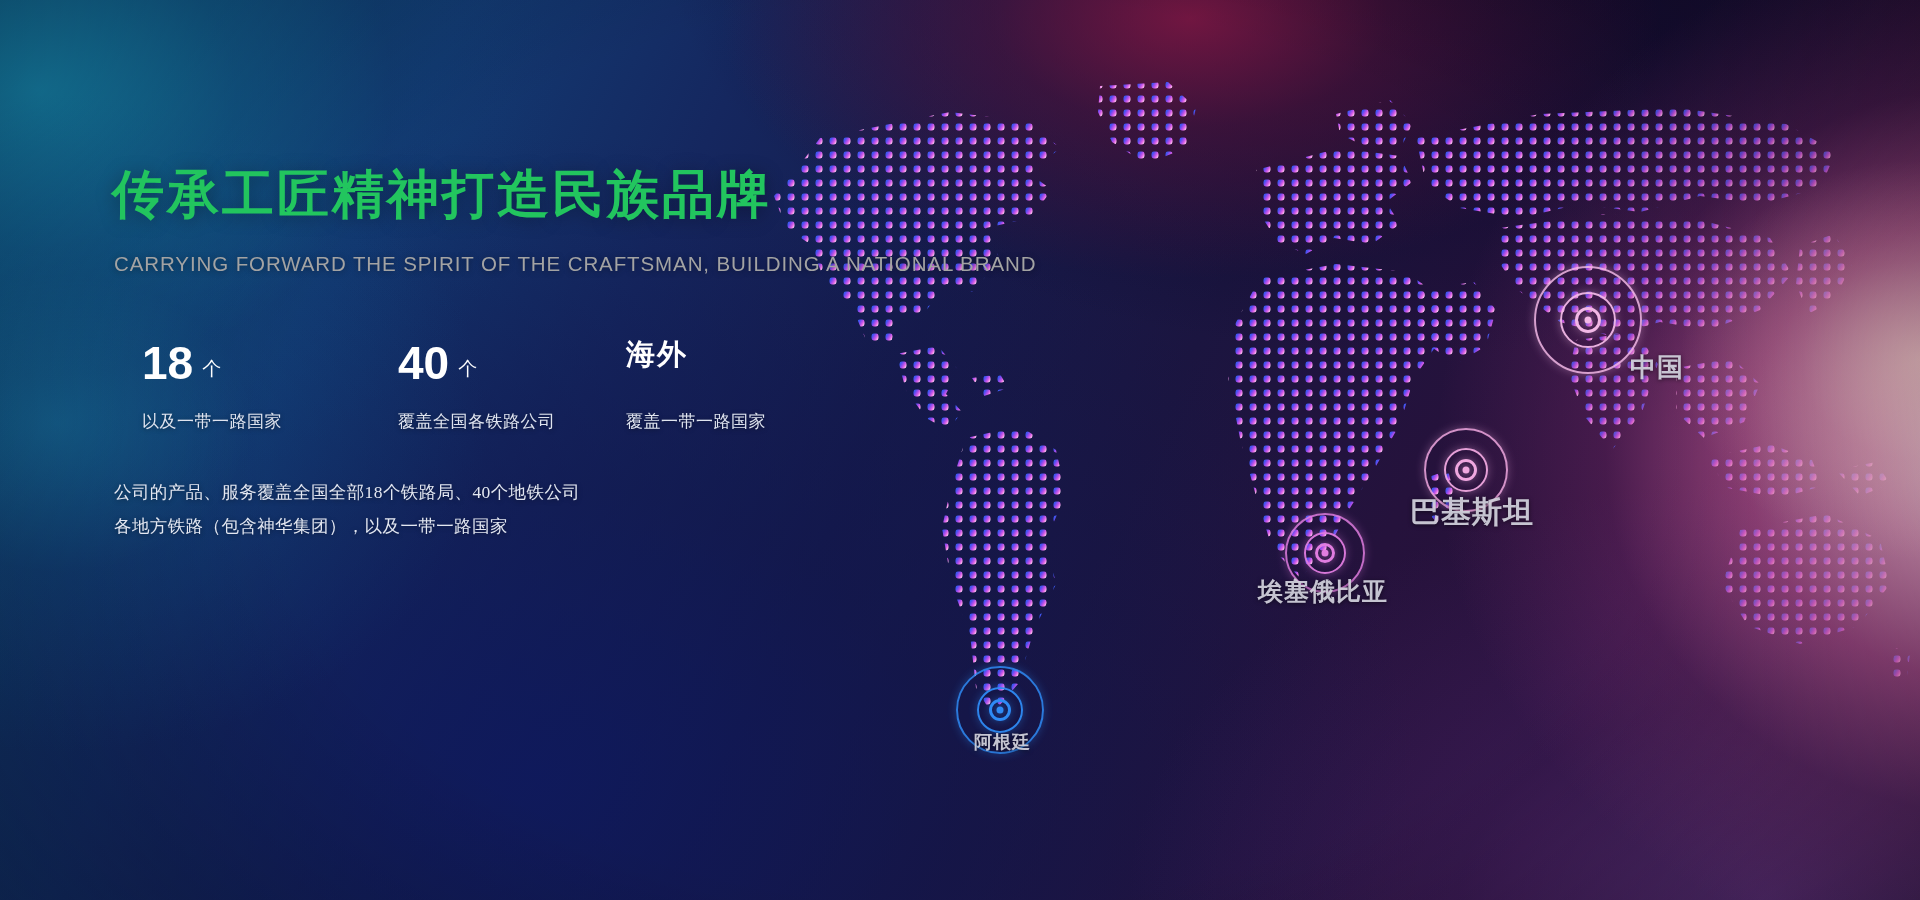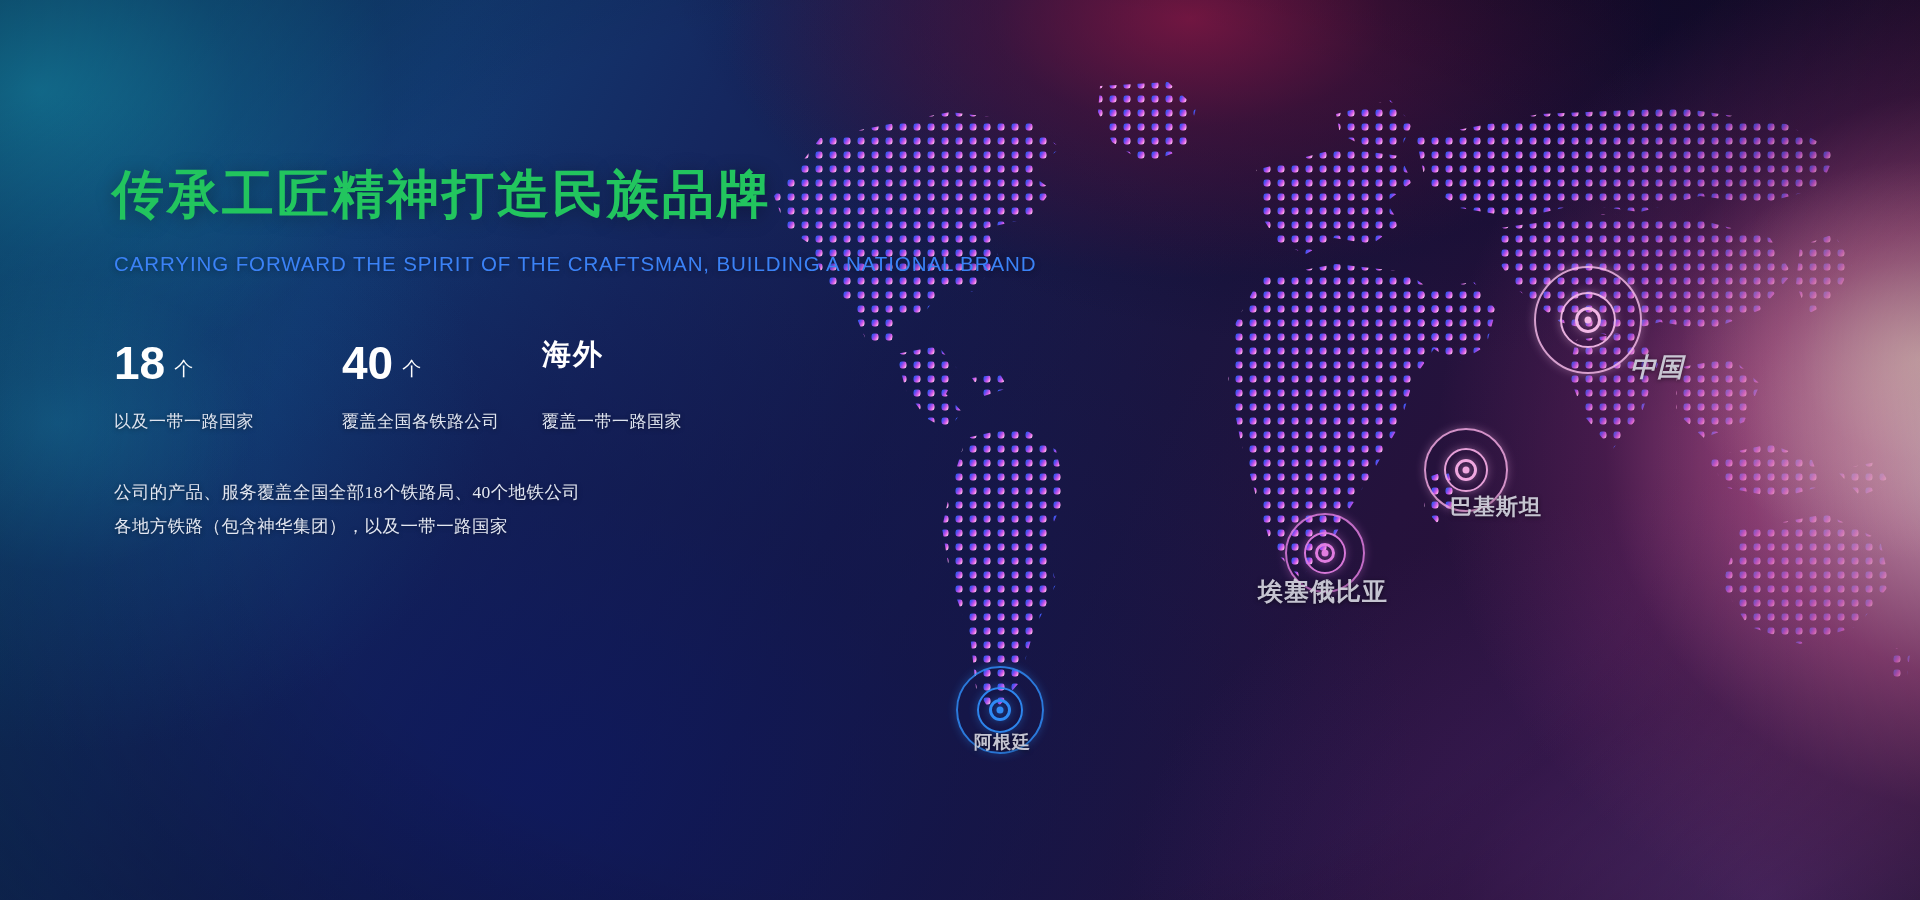--- a/index.html
+++ b/index.html
@@ -156,7 +156,7 @@
     left: 2px;
     font-size: 20.5px;
     font-weight: 400;
-    color: #3b82f6;
+    color: #a3a3a3;
     letter-spacing: 0.9px;
     white-space: nowrap;
     text-shadow: 0 1px 6px rgba(0,0,0,0.4);

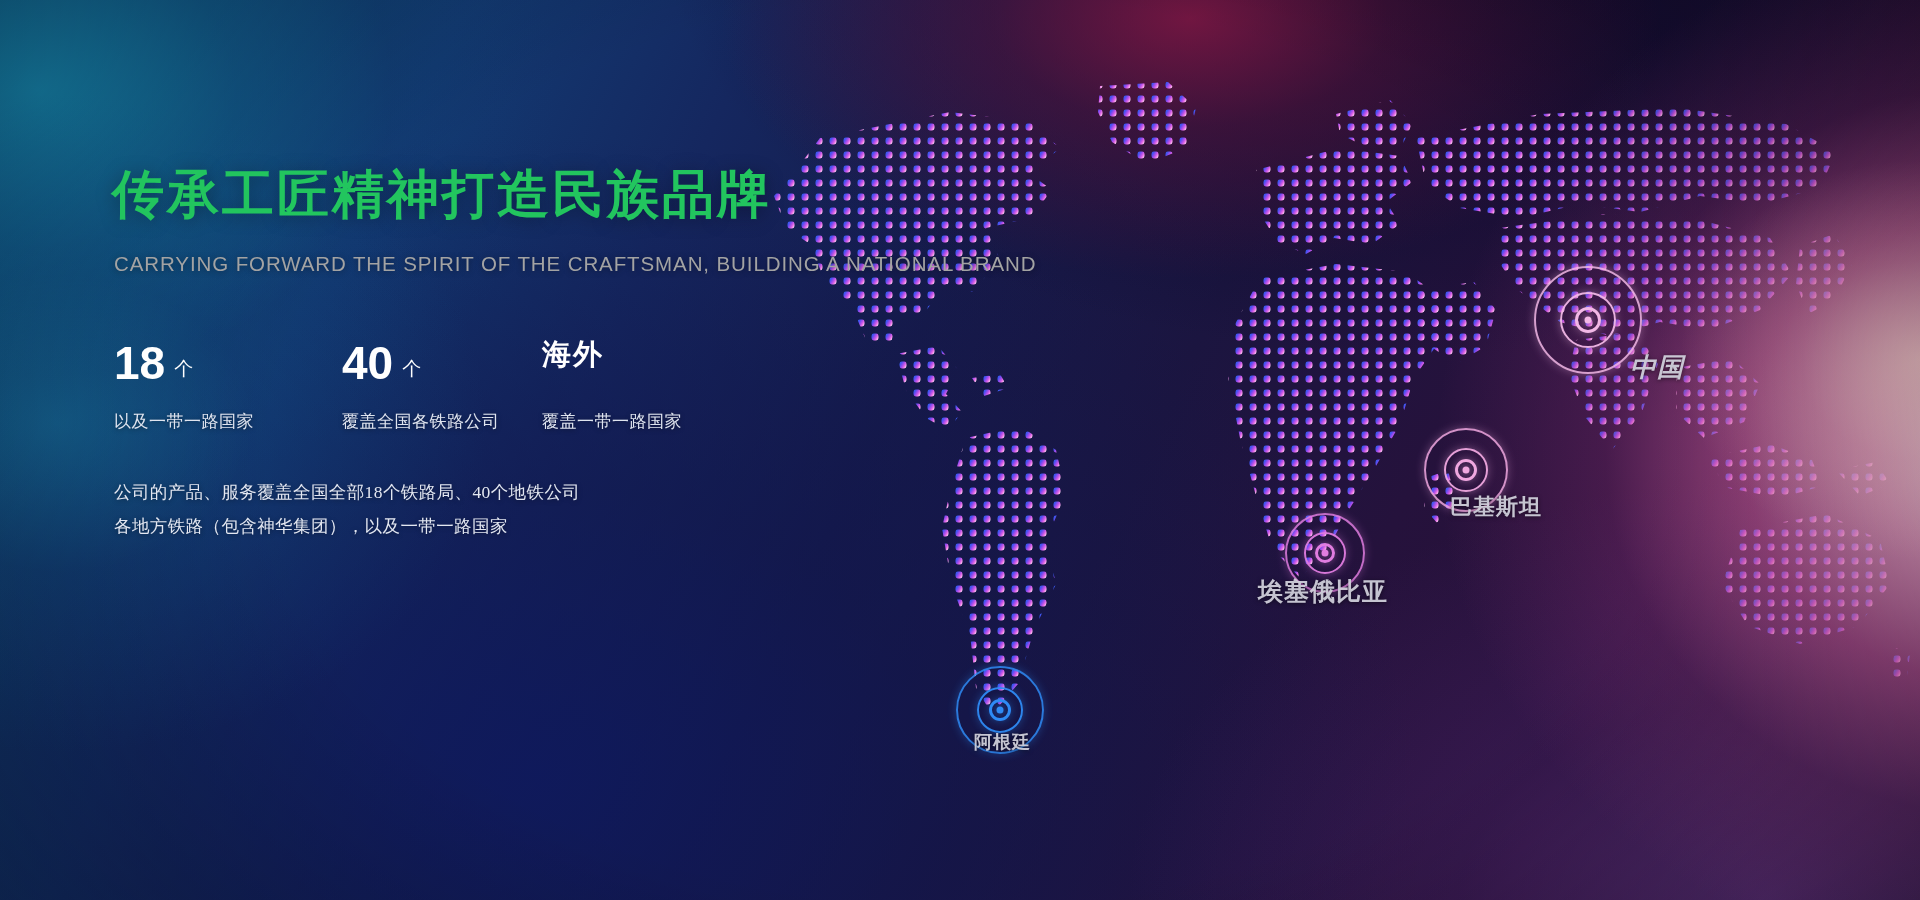--- a/index.html
+++ b/index.html
@@ -169,7 +169,7 @@
     display: flex;
     align-items: flex-start;
   }
-  .stat { position: relative; }
+  .stat { position: relative; margin-left: 28px; }
   .stat:nth-child(1) { width: 228px; }
   .stat:nth-child(2) { width: 200px; }
   .stat:nth-child(3) { width: auto; }

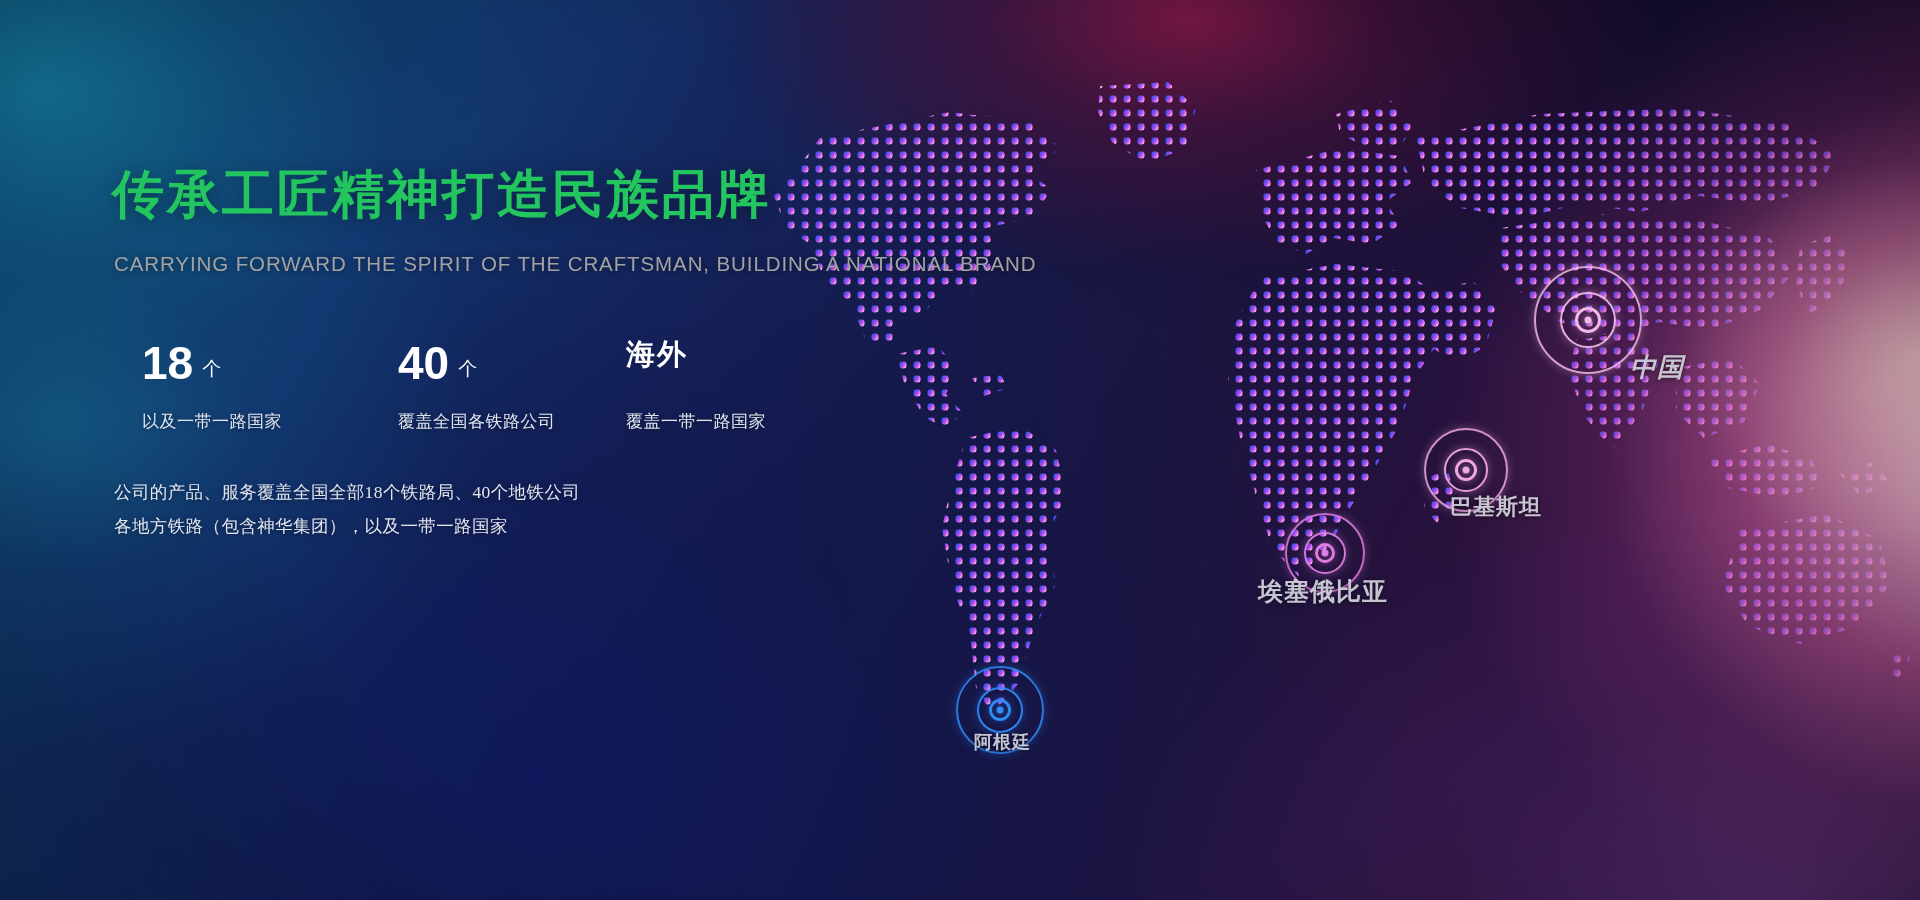--- a/index.html
+++ b/index.html
@@ -312,7 +312,7 @@
           <div class="ring" style="width: 7px; height: 7px; background: rgb(242, 184, 230); border-width: 0px; box-shadow: rgb(242, 184, 230) 0px 0px 10px;"></div>
         </div>
       </div>
-      <div class="marker-label" style="left: 1630px; top: 350px; font-size: 26px; font-style: italic;">中国</div>
+      <div class="marker-label" style="left: 1630px; top: 350px; font-size: 26px;">中国</div>
       <div class="marker" style="left: 1426px; top: 430px; width: 80px; height: 80px;">
         <div class="rings">
           <div class="ring" style="width: 80px; height: 80px; border-width: 2px; border-color: rgb(240, 168, 224); opacity: 0.85; box-shadow: rgba(240, 168, 224, 0.4) 0px 0px 10px;"></div>

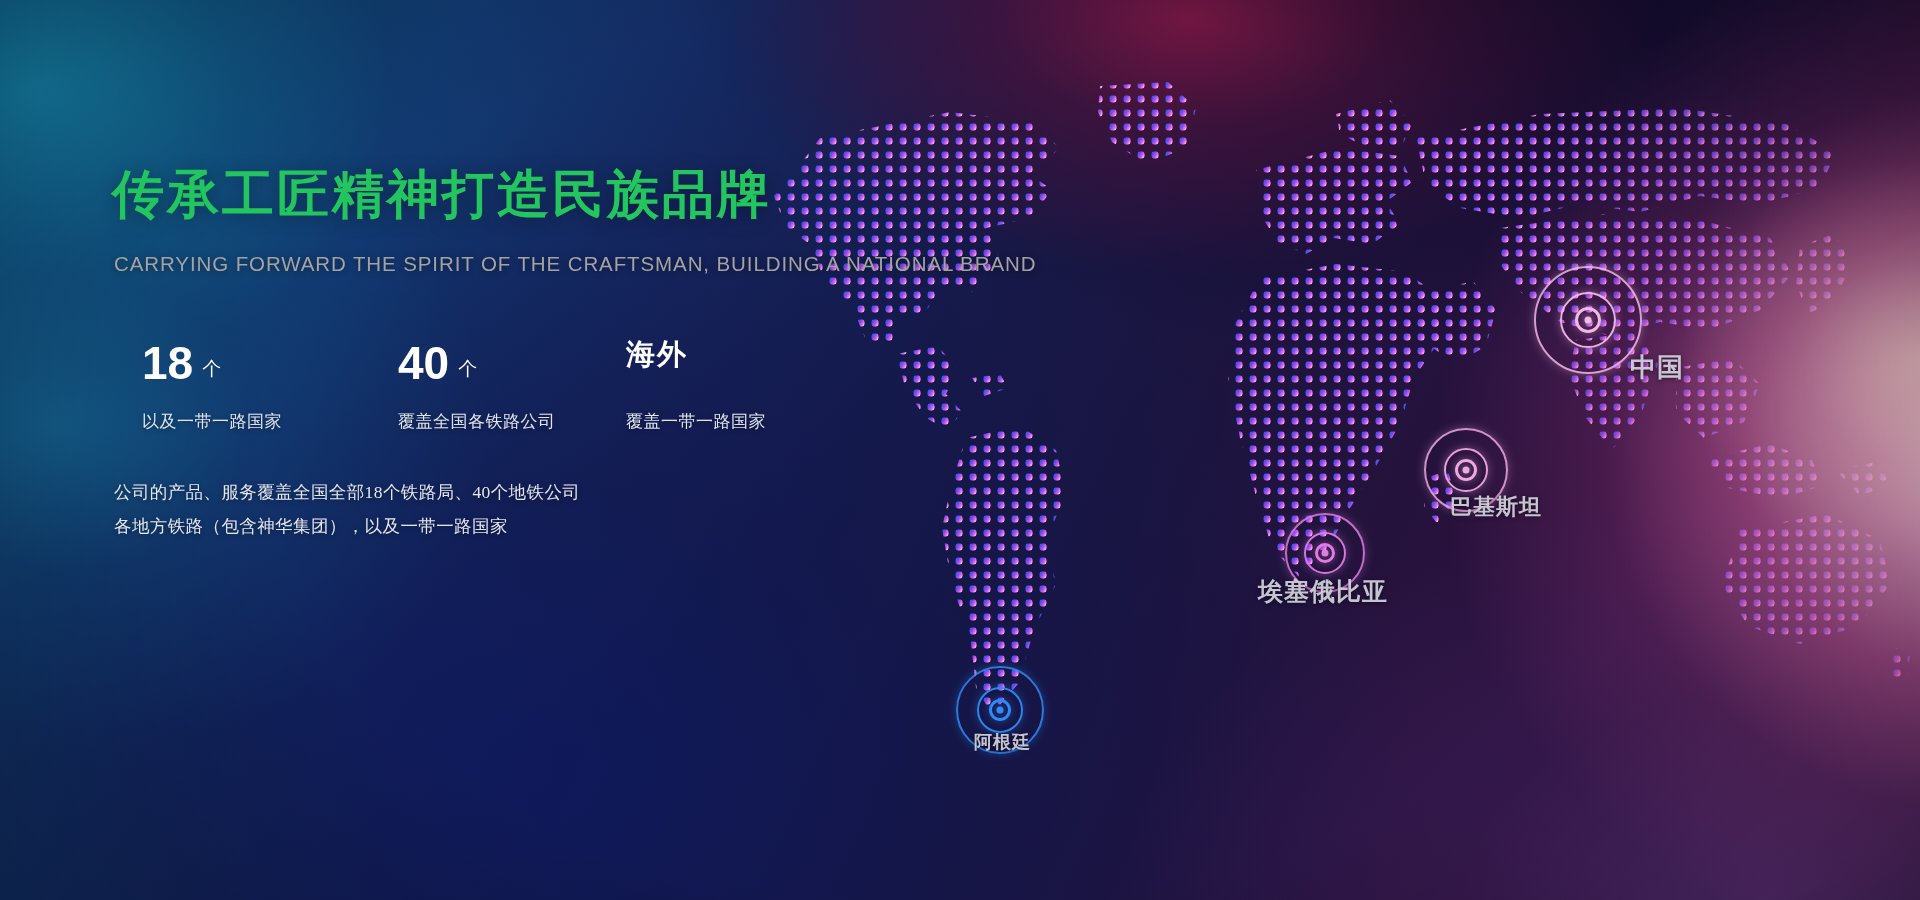--- a/index.html
+++ b/index.html
@@ -321,7 +321,7 @@
           <div class="ring" style="width: 7px; height: 7px; background: rgb(240, 168, 224); border-width: 0px; box-shadow: rgb(240, 168, 224) 0px 0px 10px;"></div>
         </div>
       </div>
-      <div class="marker-label" style="left: 1410px; top: 492px; font-size: 22px; margin-left: 40px;">巴基斯坦</div>
+      <div class="marker-label" style="left: 1410px; top: 492px; font-size: 30px;">巴基斯坦</div>
       <div class="marker" style="left: 1287px; top: 515px; width: 76px; height: 76px;">
         <div class="rings">
           <div class="ring" style="width: 76px; height: 76px; border-width: 2px; border-color: rgb(224, 125, 224); opacity: 0.85; box-shadow: rgba(224, 125, 224, 0.4) 0px 0px 10px;"></div>

